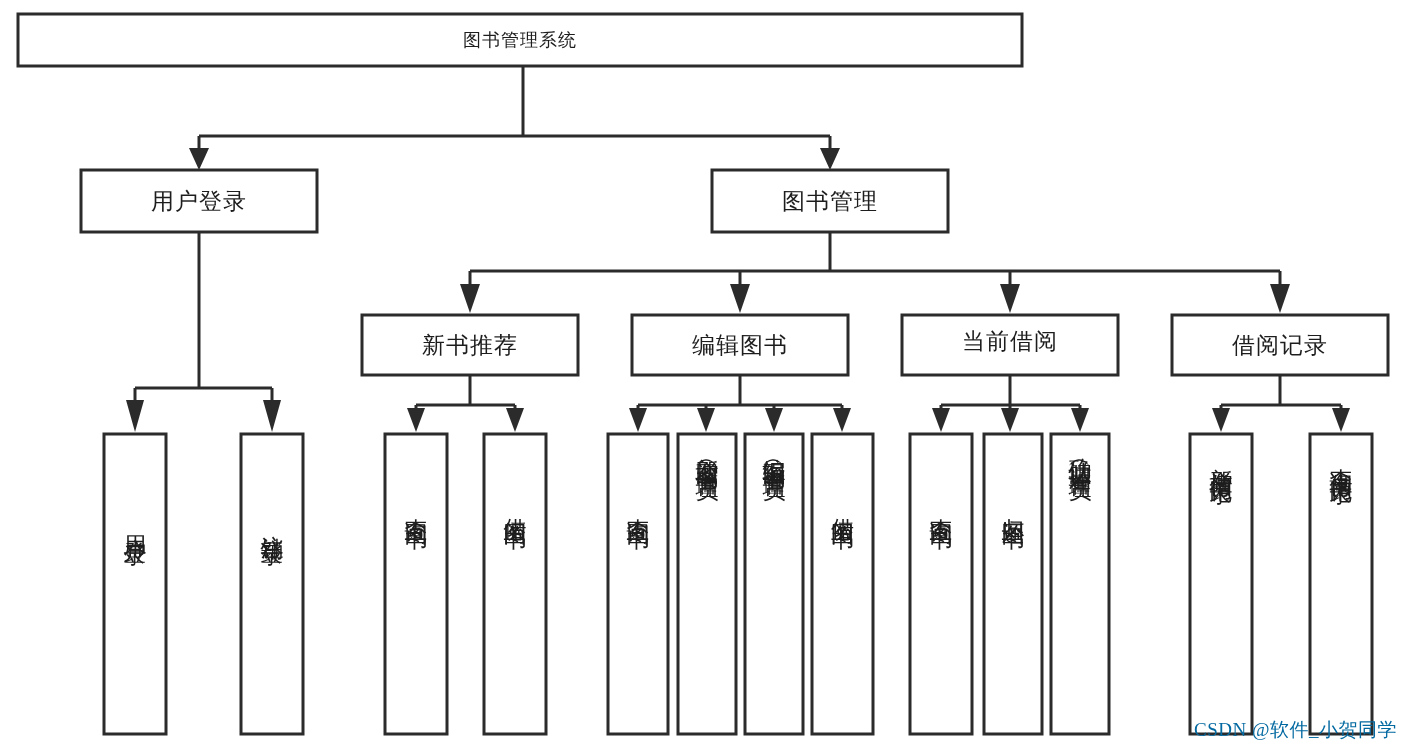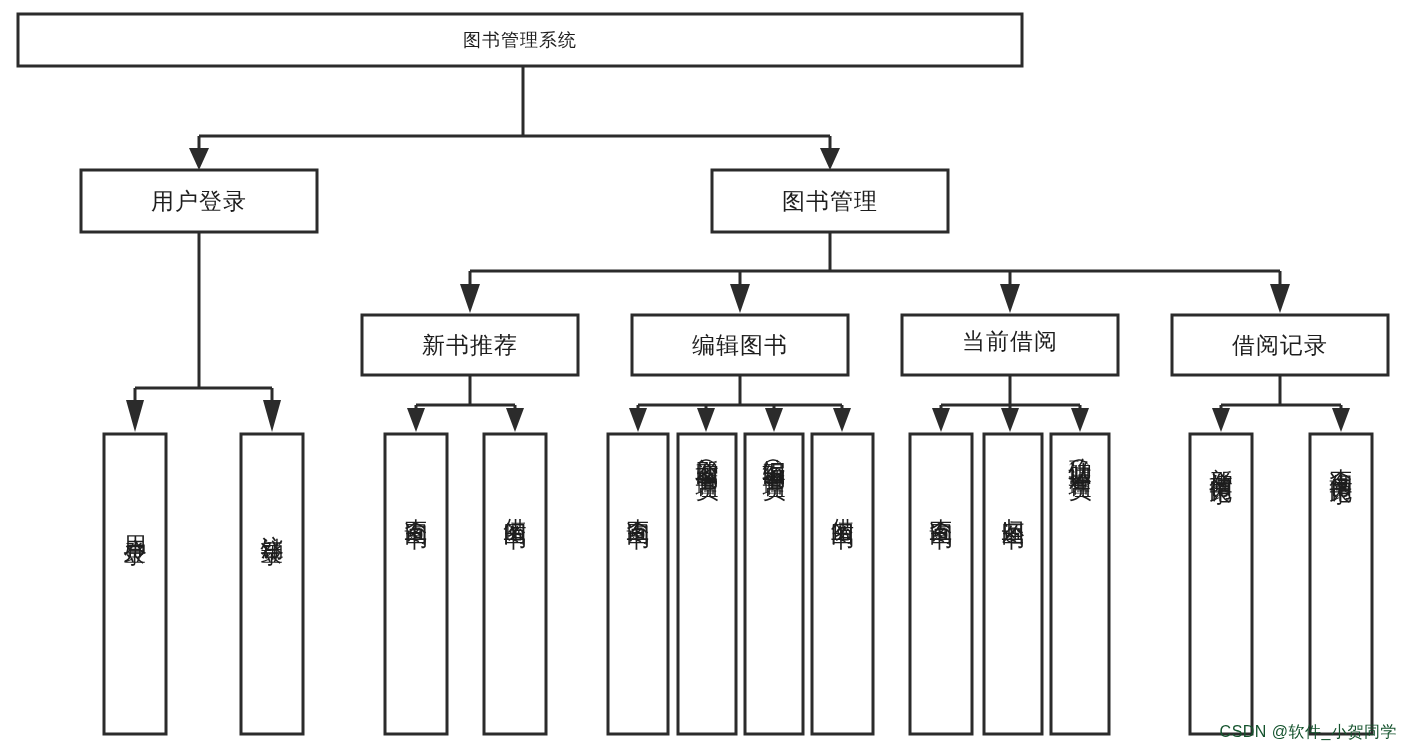--- a/index.html
+++ b/index.html
@@ -75,9 +75,9 @@
     position: absolute;
     right: 8px;
     bottom: 4px;
-    font-family: Liberation Sans, sans-serif;
-    font-size: 16px;
-    color: #14532d;
+    font-family: Liberation Serif, serif;
+    font-size: 19px;
+    color: #0369a1;
     letter-spacing: 0.5px;
     white-space: nowrap;
   }

